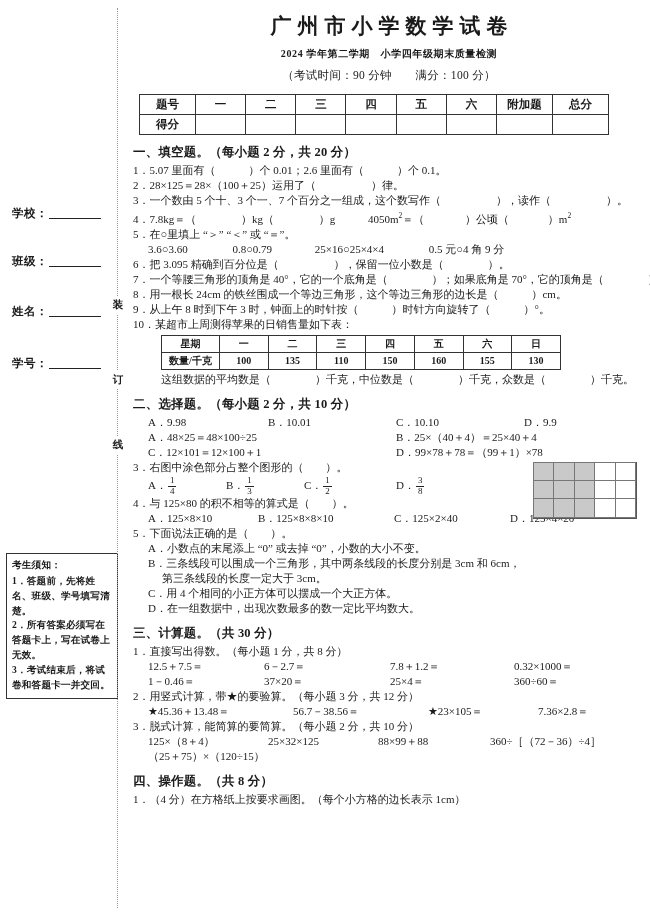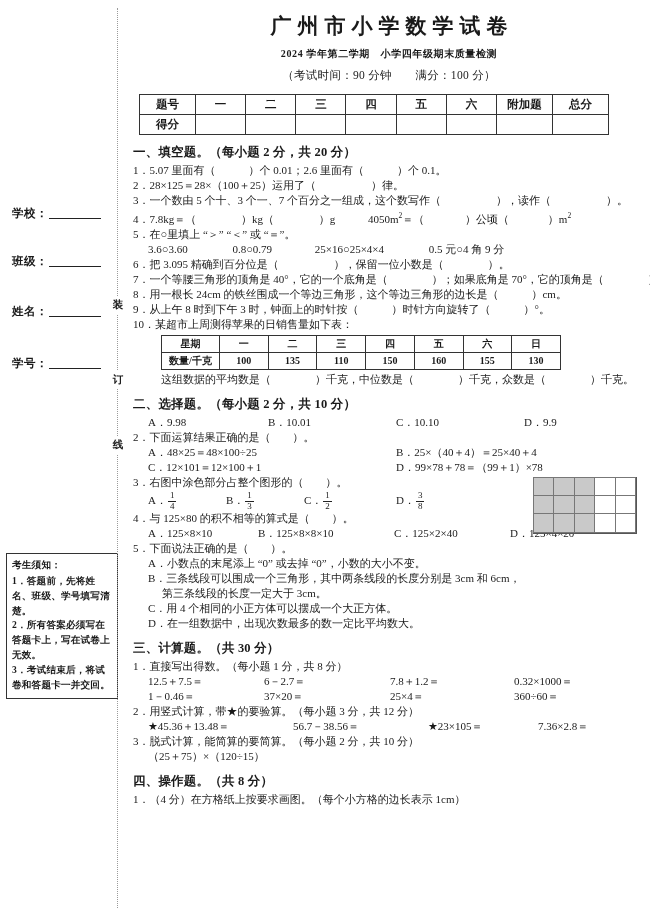--- a/index.html
+++ b/index.html
@@ -230,7 +230,6 @@
     <span class="opt" style="width:120px">A．9.98</span><span class="opt" style="width:128px">B．10.01</span><span class="opt" style="width:128px">C．10.10</span><span class="opt">D．9.9</span>
   </div>
 
-  <div class="q">2．下面运算结果正确的是（　　）。</div>
   <div class="opt-row">
     <span class="opt" style="width:248px">A．48×25＝48×100÷25</span><span class="opt">B．25×（40＋4）＝25×40＋4</span>
   </div>

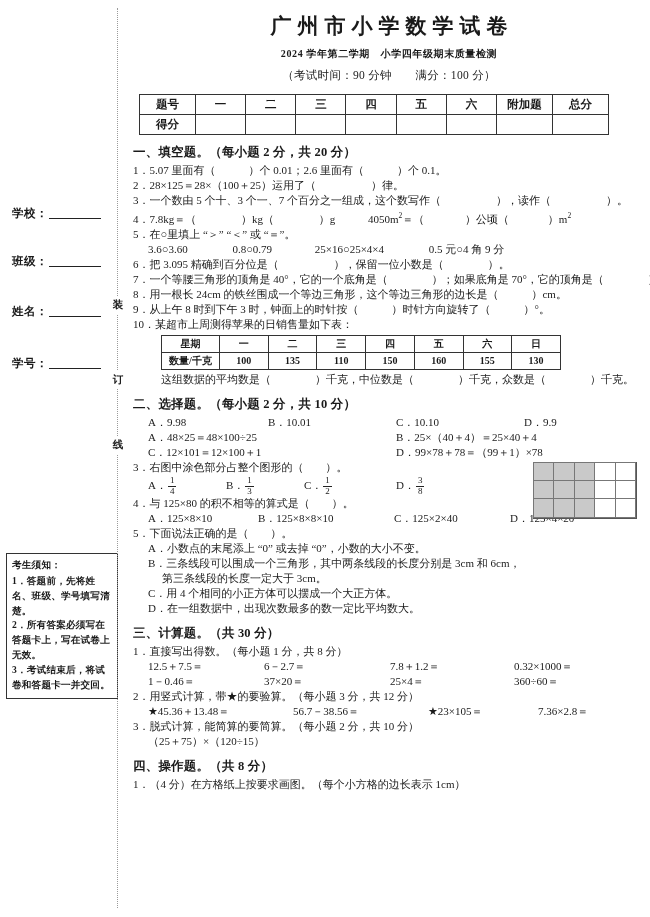--- a/index.html
+++ b/index.html
@@ -290,6 +290,9 @@
 
   <div class="q">3．脱式计算，能简算的要简算。（每小题 2 分，共 10 分）</div>
   <div class="opt-row">
+    <span class="opt" style="width:120px">125×（8＋4）</span><span class="opt" style="width:110px">25×32×125</span><span class="opt" style="width:112px">88×99＋88</span><span class="opt">360÷［（72－36）÷4］</span>
+  </div>
+  <div class="opt-row">
     <span class="opt">（25＋75）×（120÷15）</span>
   </div>
 

